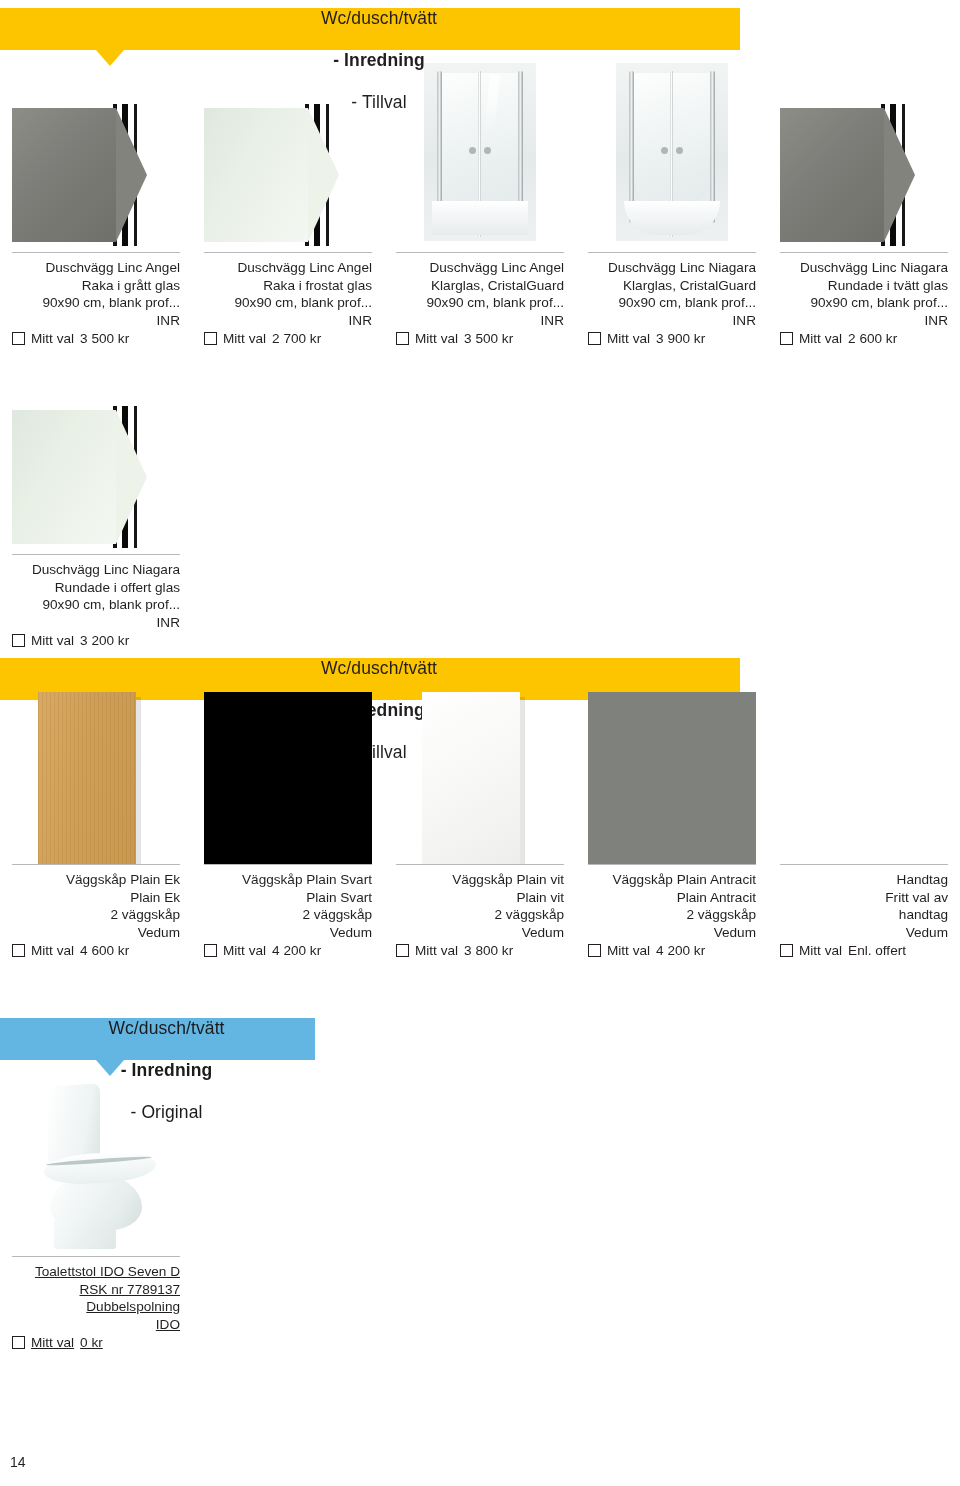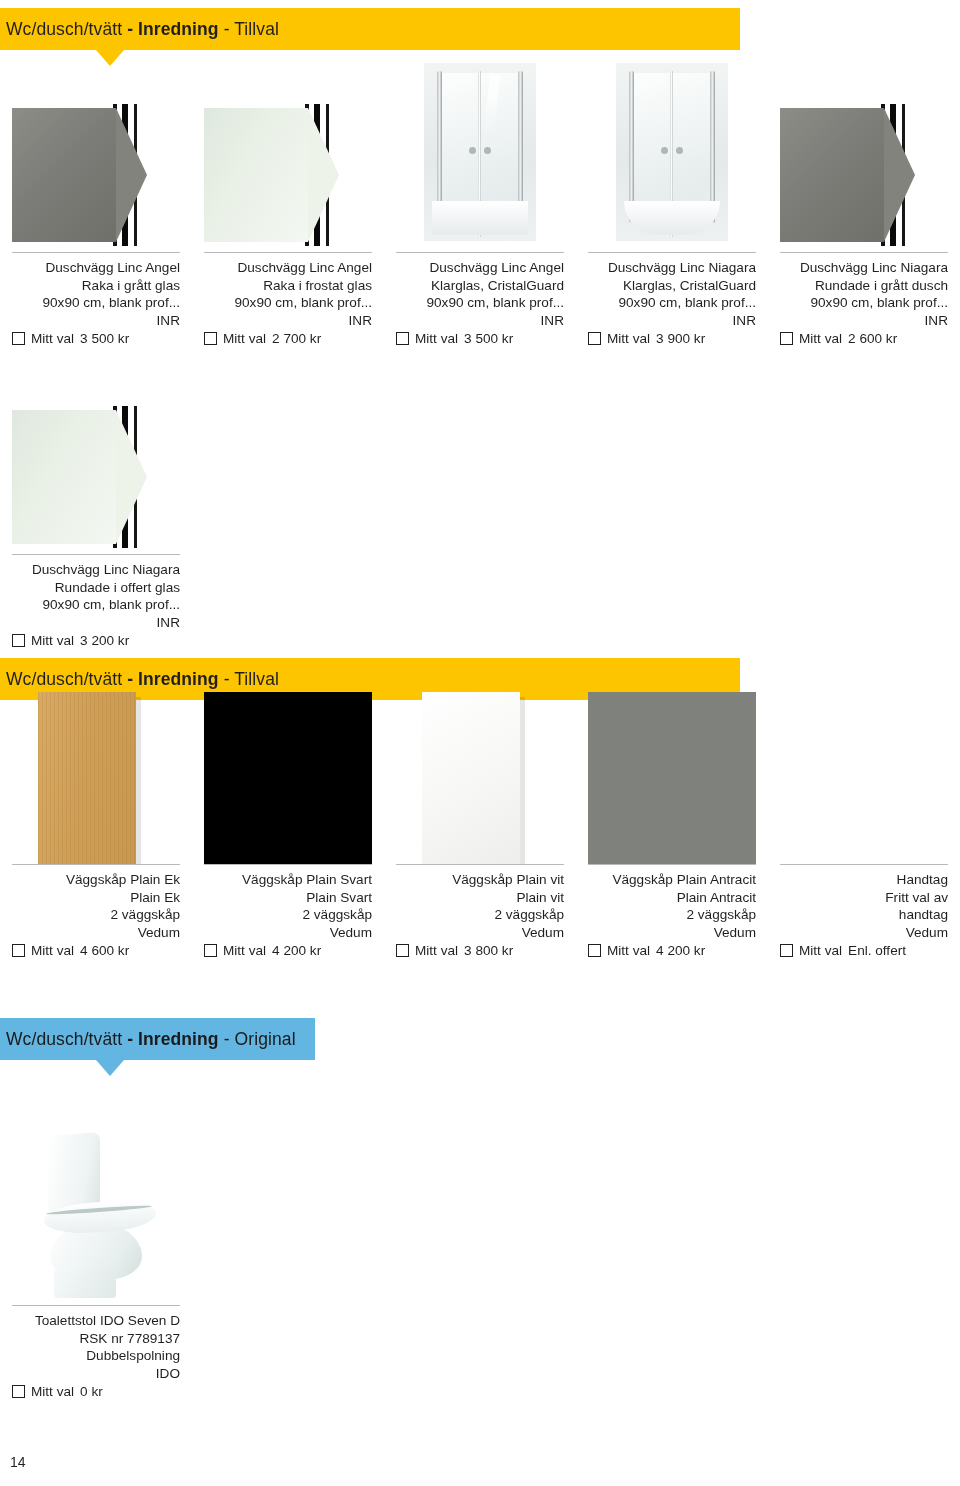--- a/index.html
+++ b/index.html
@@ -22,11 +22,12 @@
     height:42px;
     display:flex;
     align-items:center;
-    padding-left:6px;
+    padding-left:18px;
     box-sizing:border-box;
     font-size:17.5px;
     letter-spacing:.1px;
     white-space:nowrap;
+    flex-direction:column;
   }
   .banner .b-strong{font-weight:bold;}
   .banner-yellow{background:#fdc400;color:#231f20;}

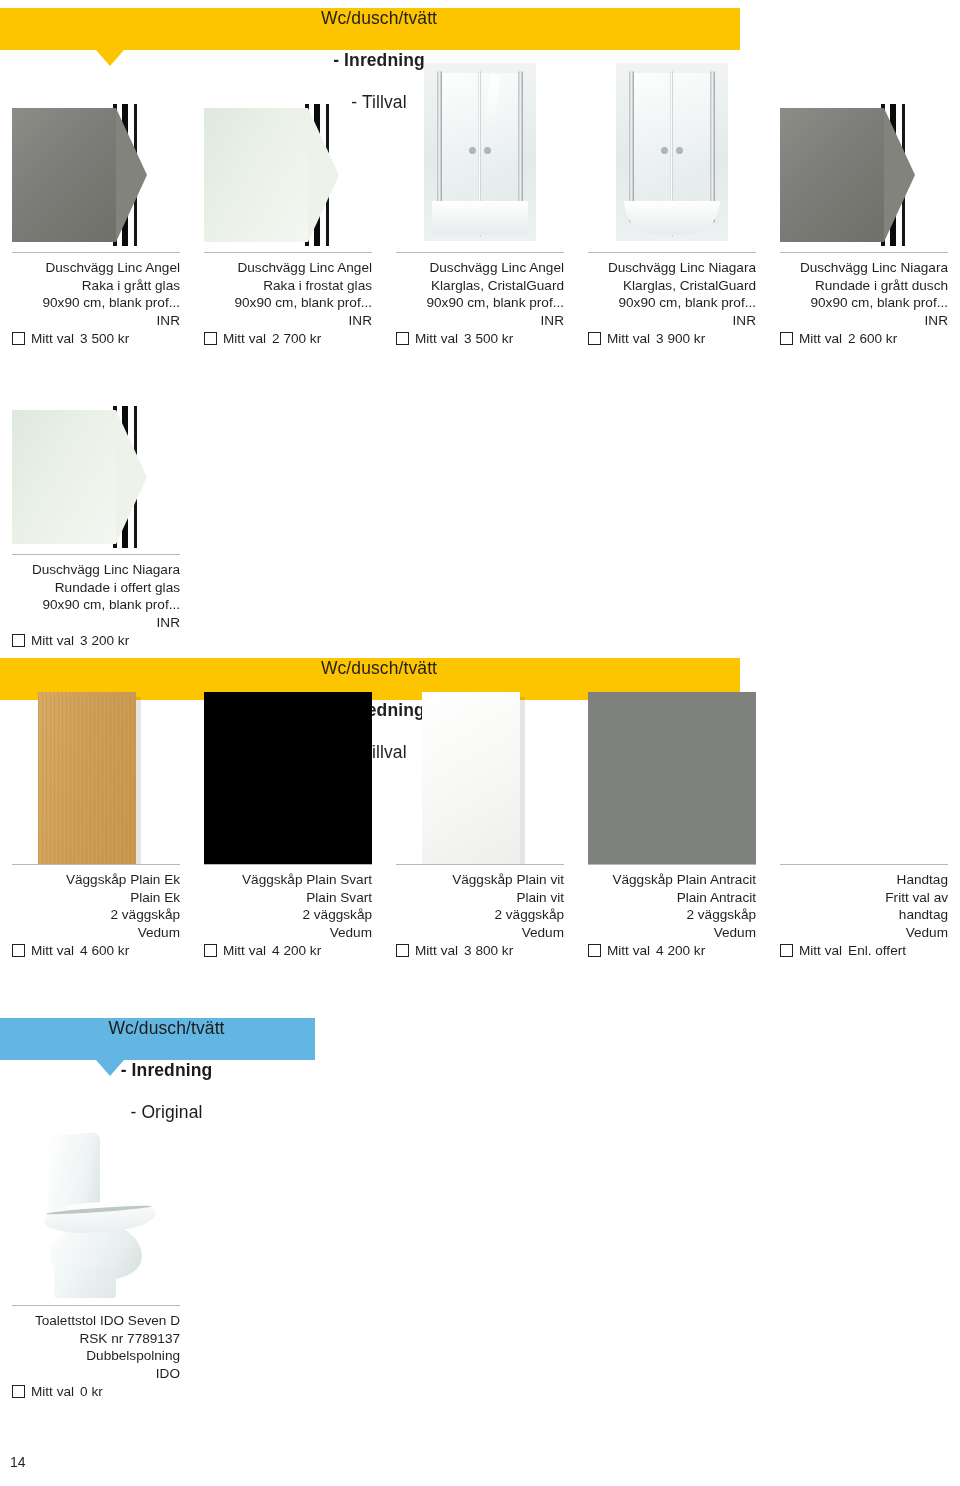--- a/index.html
+++ b/index.html
@@ -331,7 +331,7 @@
       <div class="rule"></div>
       <div class="info">
         <div>Duschvägg Linc Niagara</div>
-        <div>Rundade i grått dusch</div>
+        <div>Rundade i tvätt glas</div>
         <div>90x90 cm, blank prof...</div>
         <div>INR</div>
         <div class="choice">

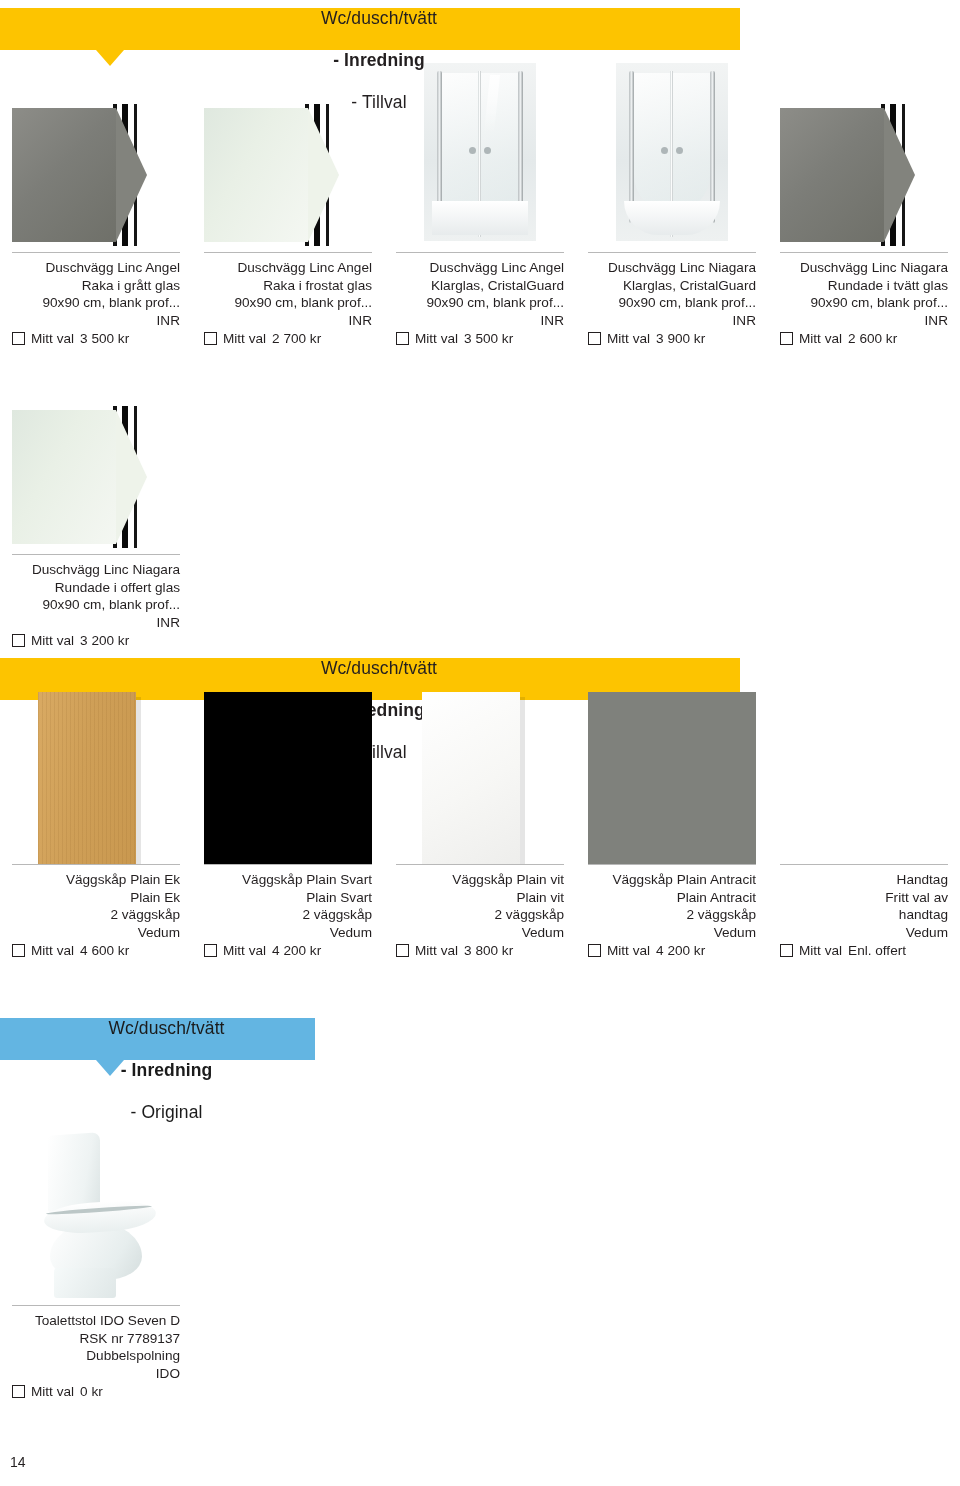--- a/index.html
+++ b/index.html
@@ -481,7 +481,7 @@
     <span class="tail tail-blue"></span>
   </div>
 
-  <div class="row" style="top:1127px;">
+  <div class="row" style="top:1078px;text-decoration:underline;">
     <div class="cell">
       <div class="thumb" style="height:178px;">
         <div class="toilet" style="margin-left:6px;">

